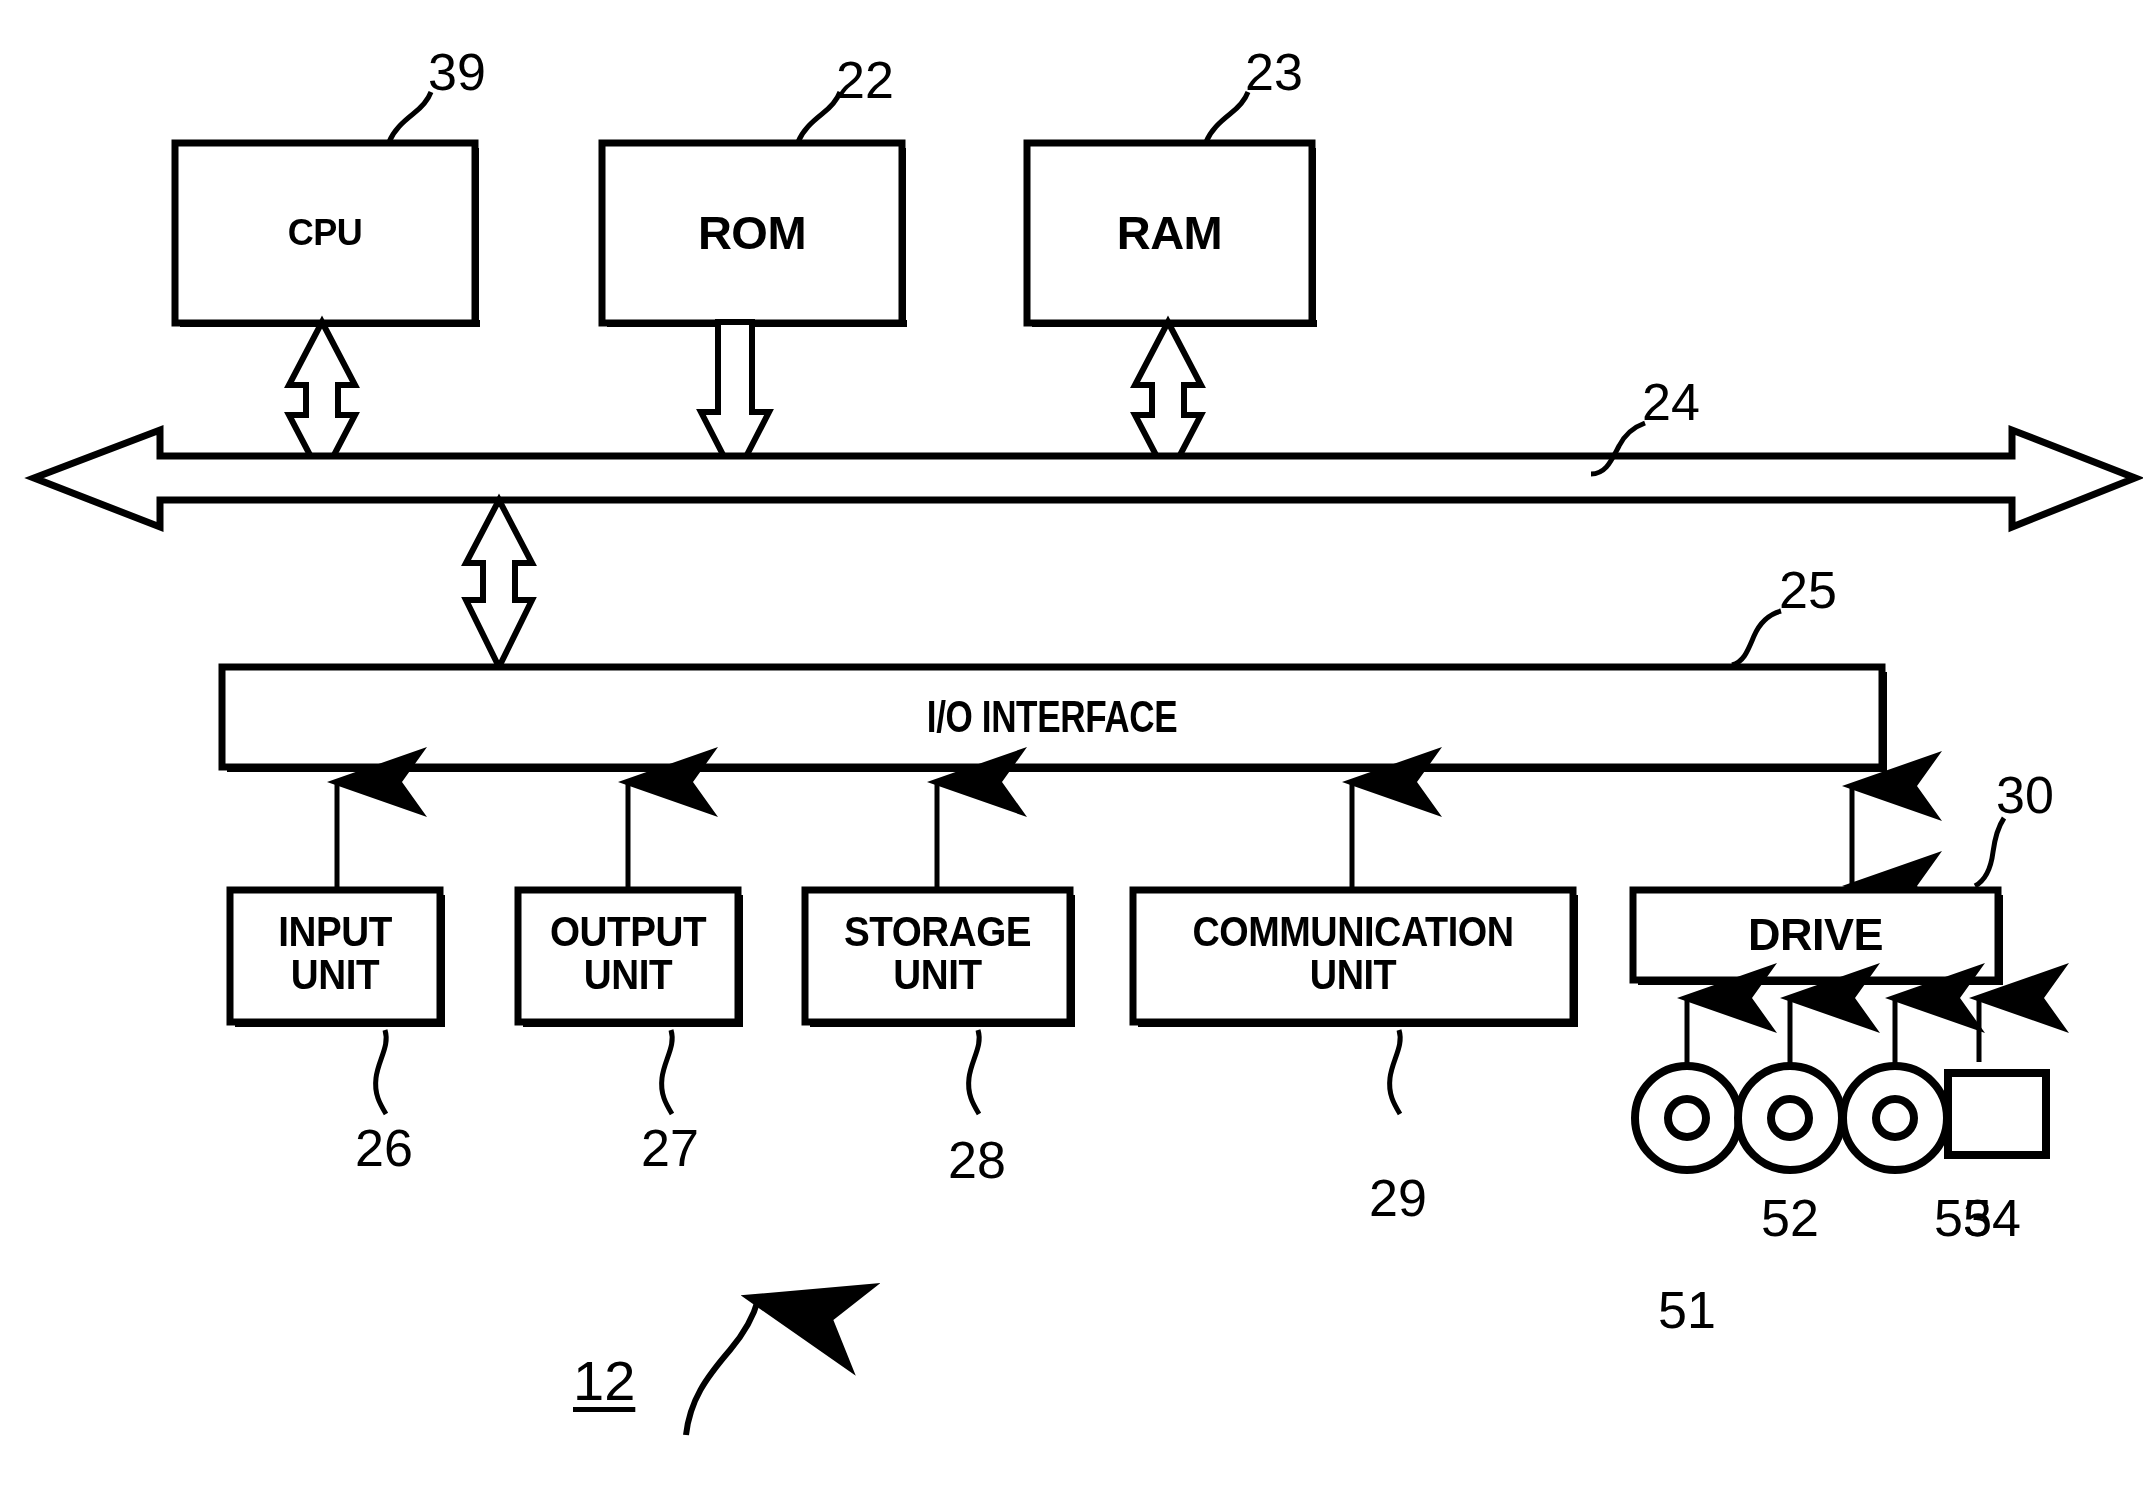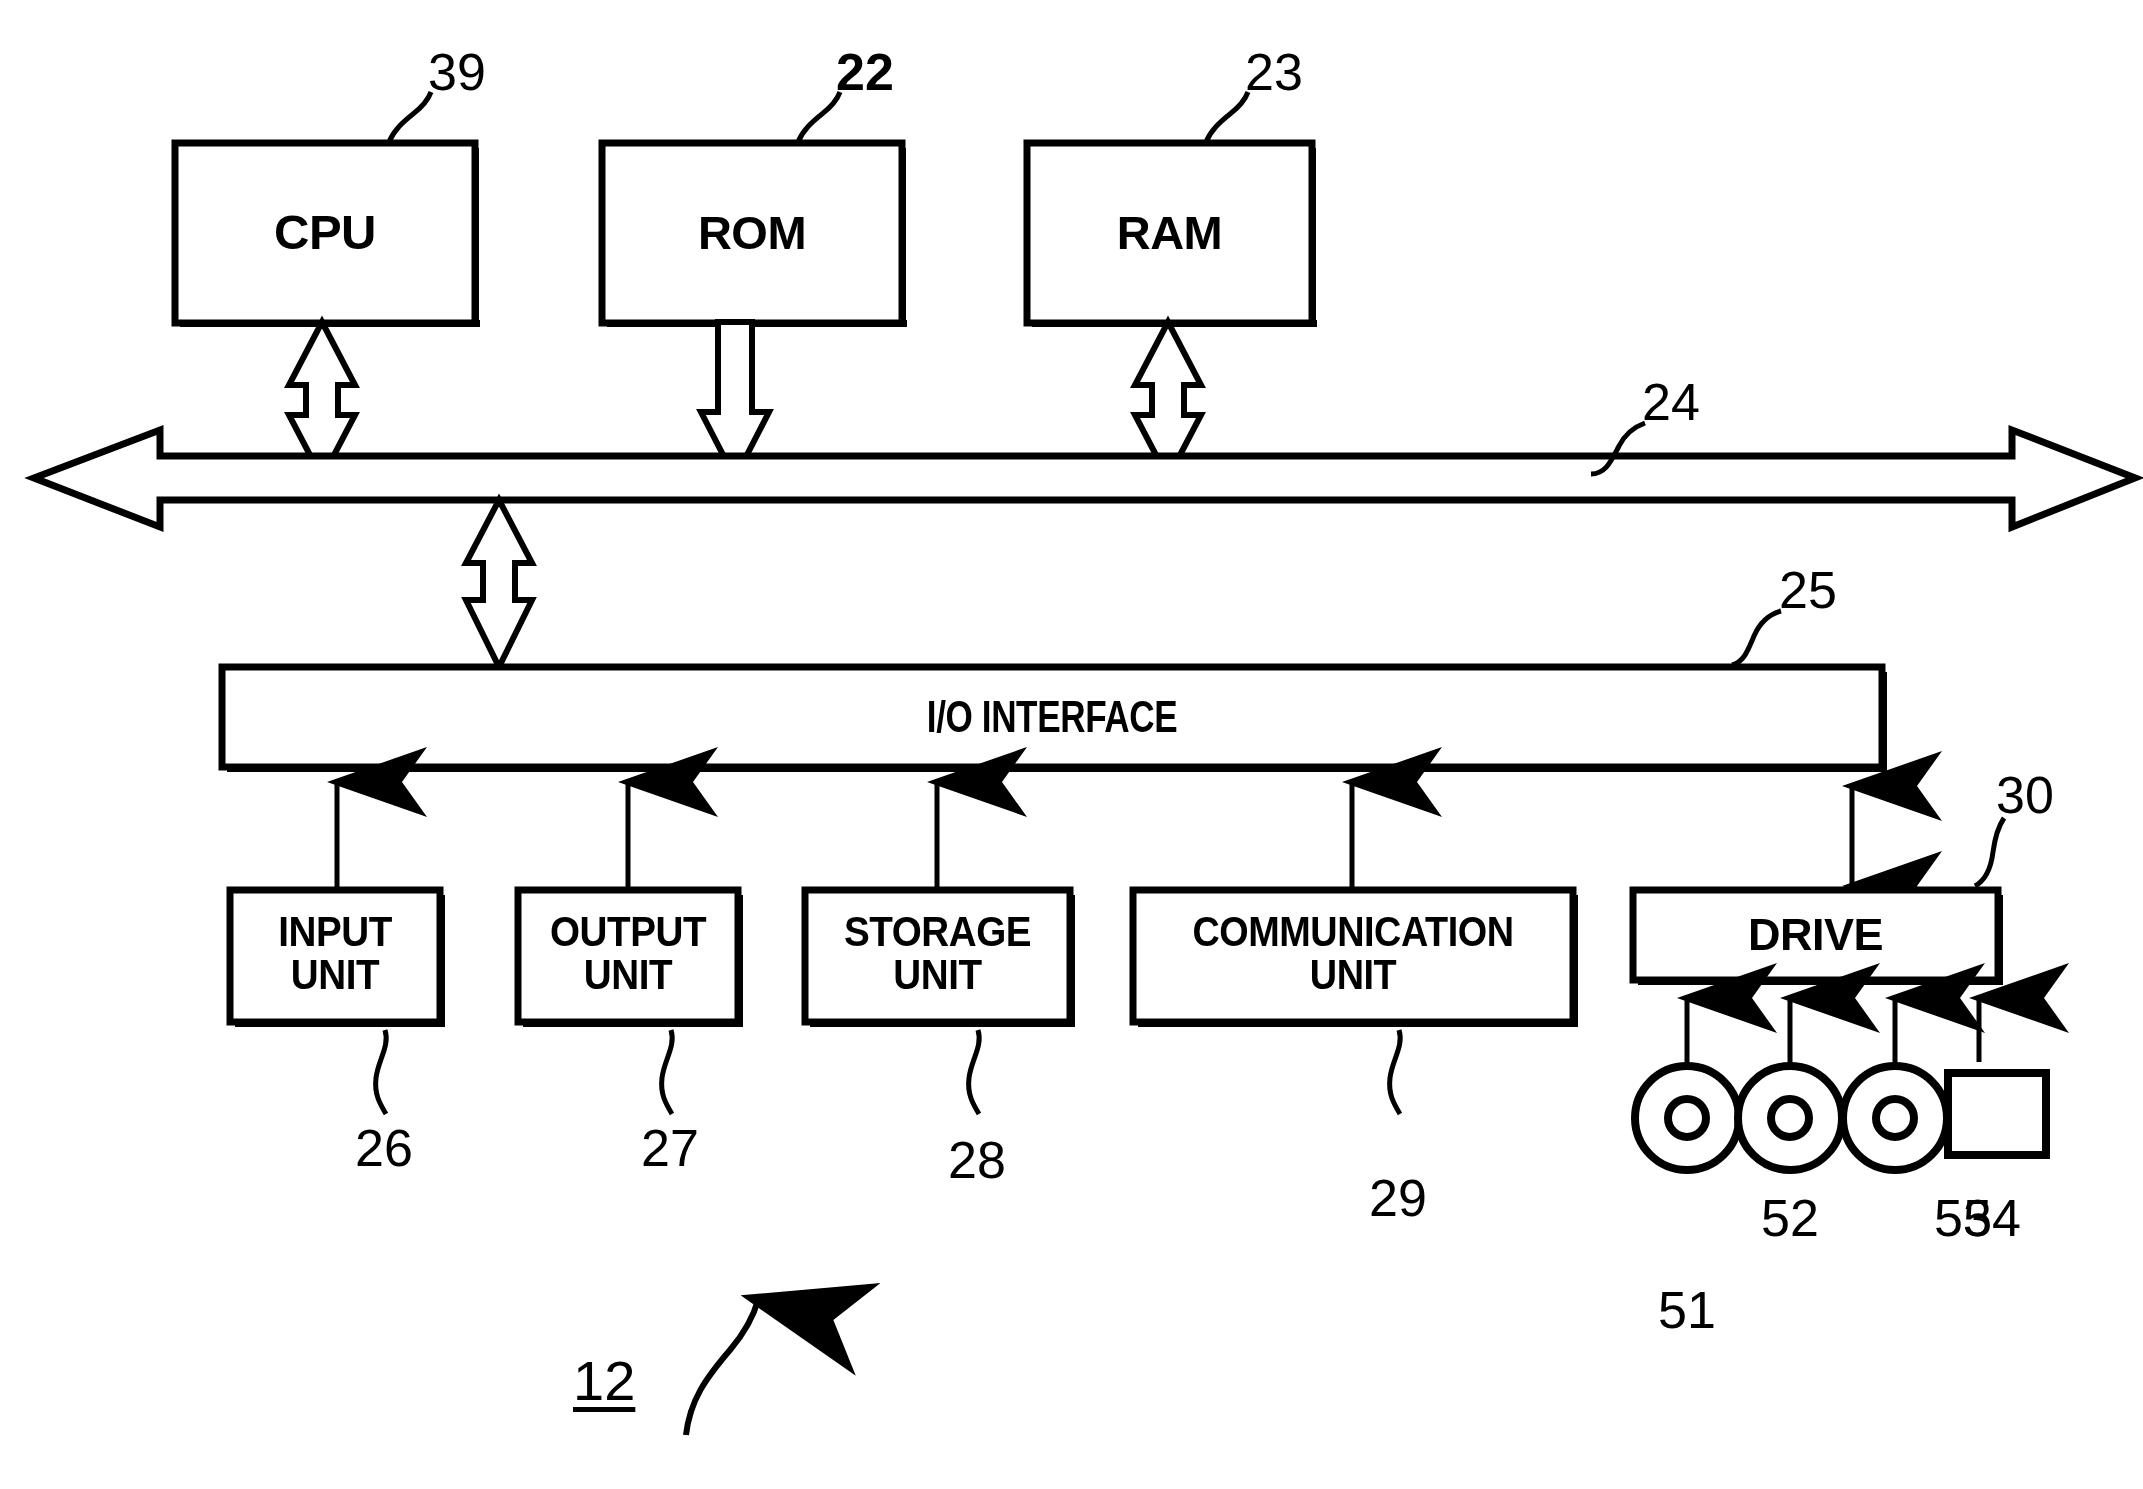--- a/index.html
+++ b/index.html
@@ -182,7 +182,7 @@
   <div class="box-label" style="left:1633px;top:890px;width:365px;height:90px;font-size:45px;">DRIVE</div>
 
   <div class="ref" style="left:428px;top:42px;">39</div>
-  <div class="ref" style="left:836px;top:42px;font-weight:bold;">22</div>
+  <div class="ref" style="left:836px;top:50px;">22</div>
   <div class="ref" style="left:1245px;top:42px;">23</div>
   <div class="ref" style="left:1642px;top:372px;">24</div>
   <div class="ref" style="left:1779px;top:560px;">25</div>

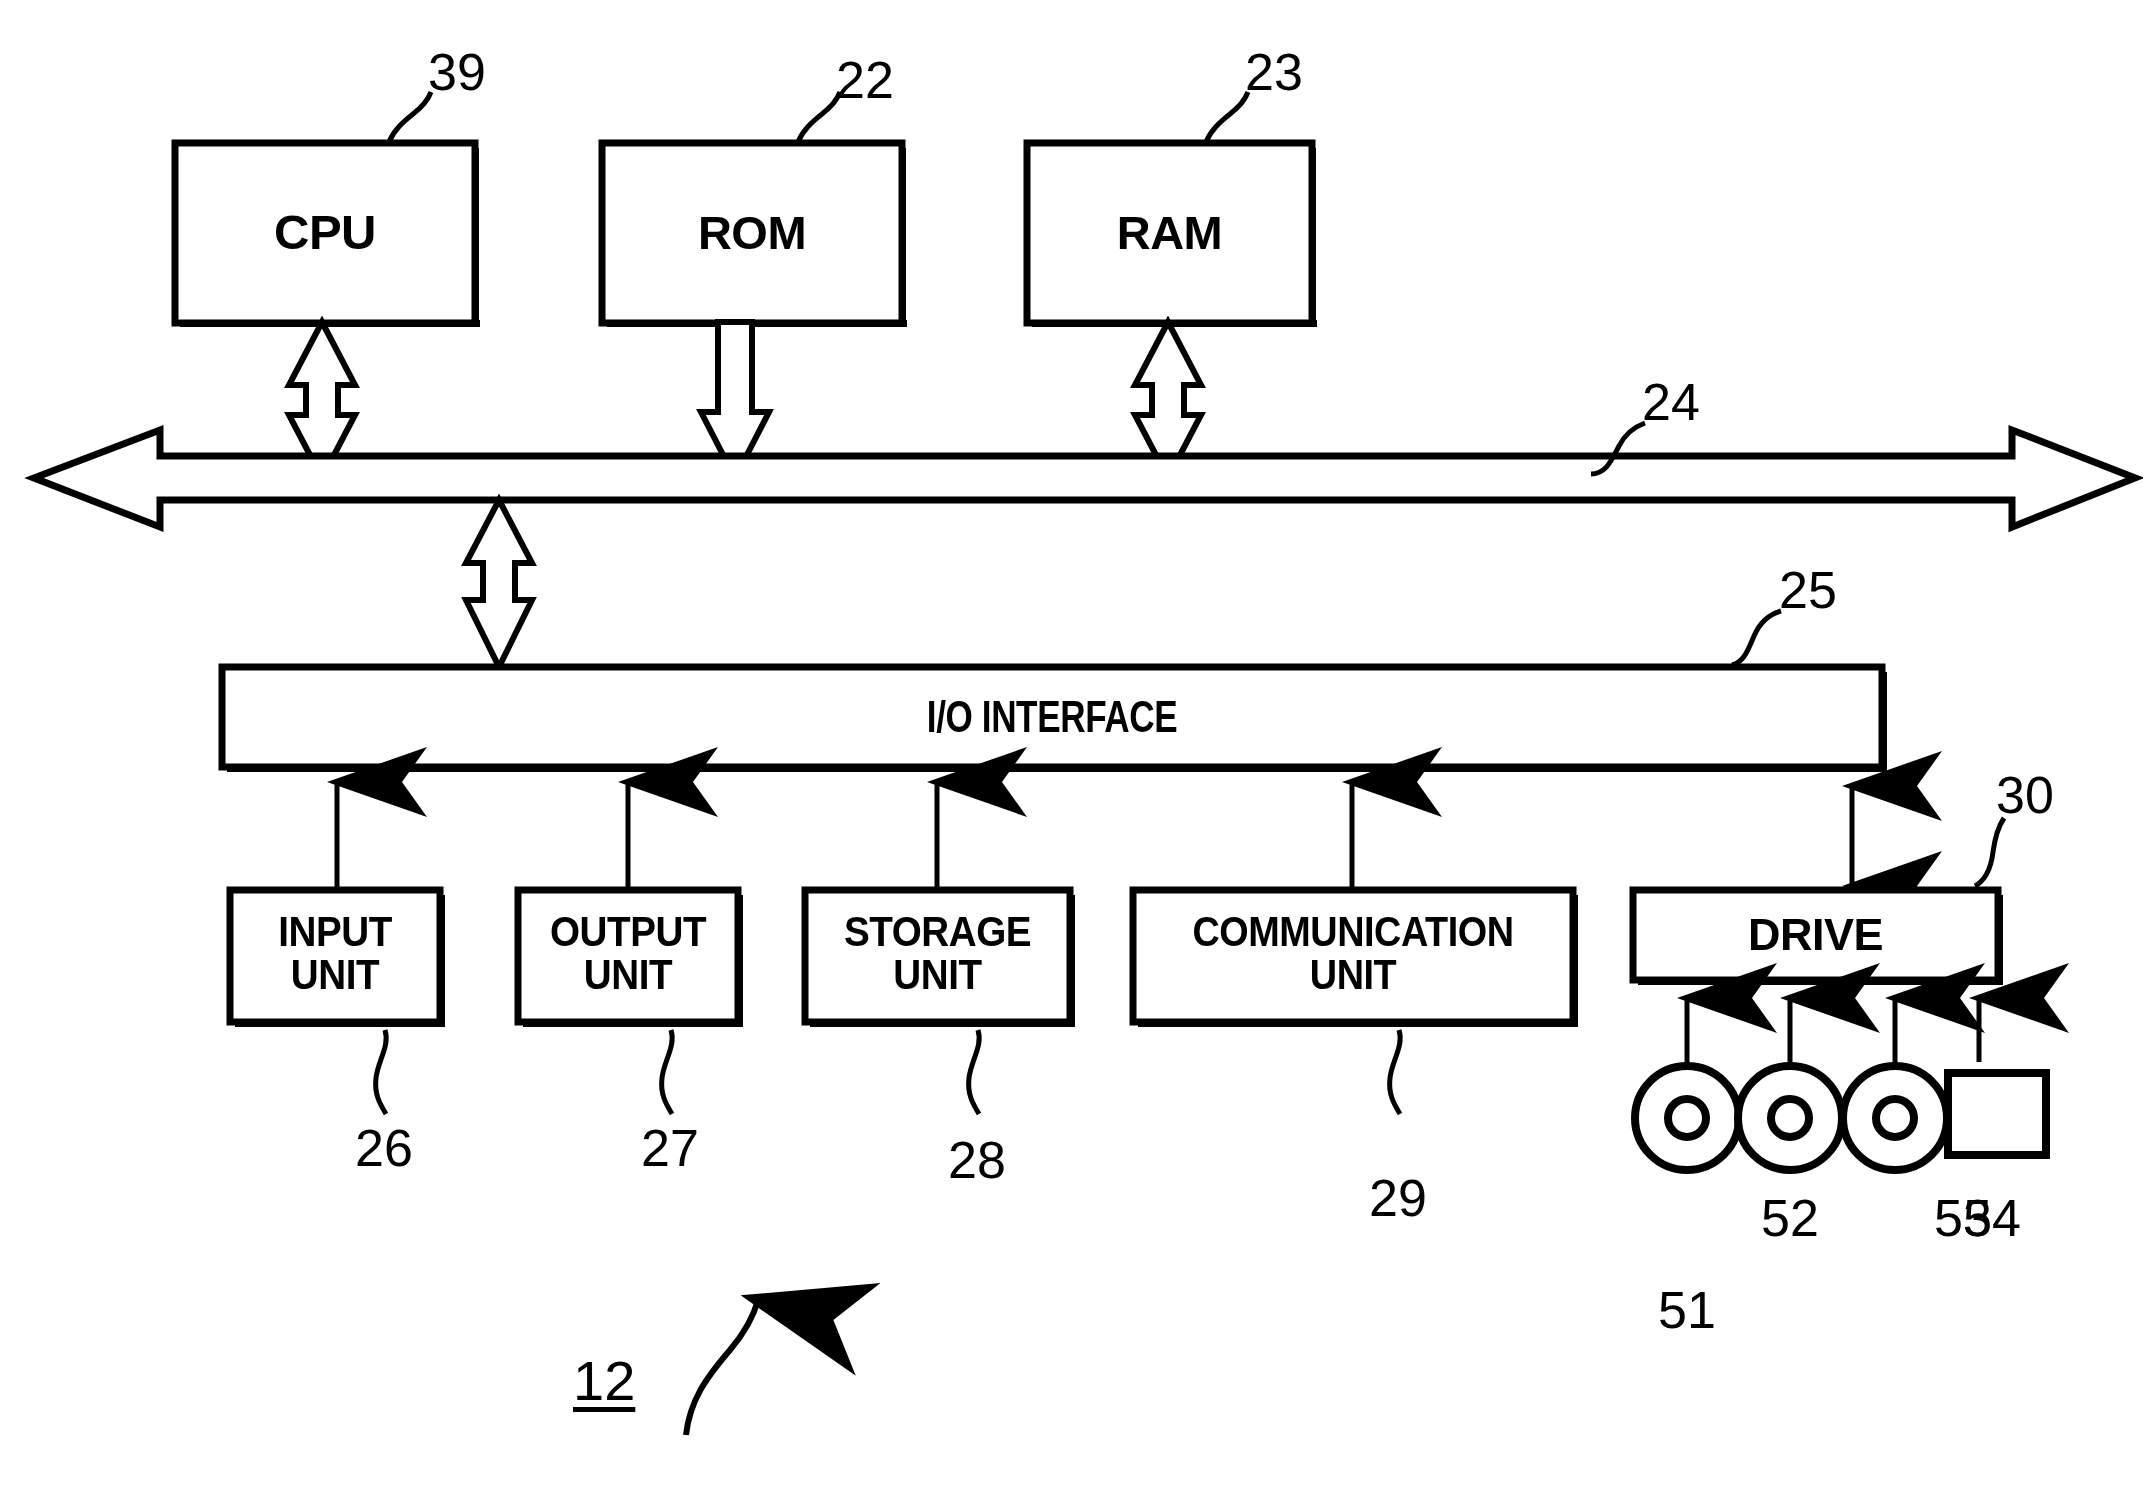--- a/index.html
+++ b/index.html
@@ -167,7 +167,7 @@
     <path d="M686,1435 C690,1400 706,1378 730,1350 C746,1331 754,1315 758,1300" fill="none" stroke="#000" stroke-width="6" marker-end="url(#leaderArrow)"></path>
   </svg>
 
-  <div class="box-label" style="left:175px;top:143px;width:300px;height:180px;font-size:49px;">CPU</div>
+  <div class="box-label" style="left:175px;top:143px;width:300px;height:180px;font-size:36px;">CPU</div>
   <div class="box-label" style="left:602px;top:143px;width:300px;height:180px;font-size:47px;">ROM</div>
   <div class="box-label" style="left:1027px;top:143px;width:285px;height:180px;font-size:47px;">RAM</div>
   <div class="box-label" style="left:222px;top:667px;width:1660px;height:100px;font-size:45px;transform:scaleX(0.78);">I/O INTERFACE</div>

